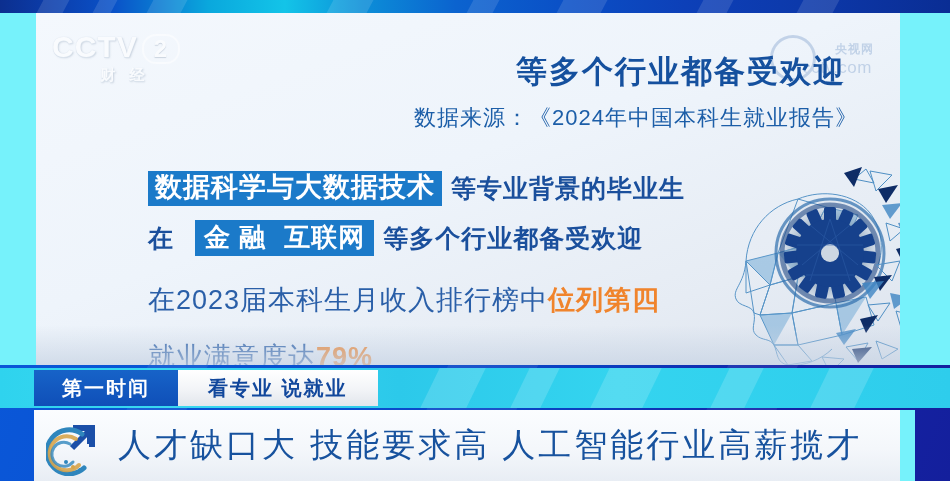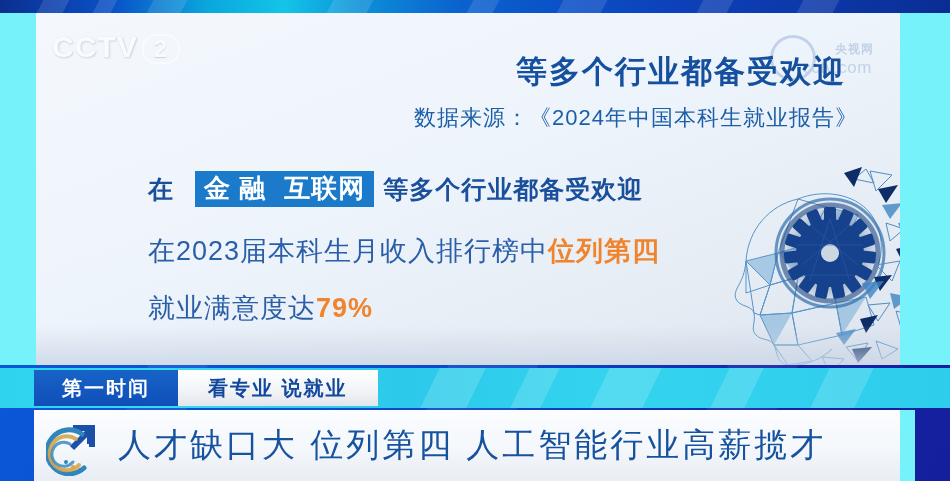--- a/index.html
+++ b/index.html
@@ -129,6 +129,7 @@
       <div class="cc-row">
         <span>CCTV</span><span class="two">2</span>
       </div>
+      <div class="cc-sub">财经</div>
     </div>
 
     <div class="wm">

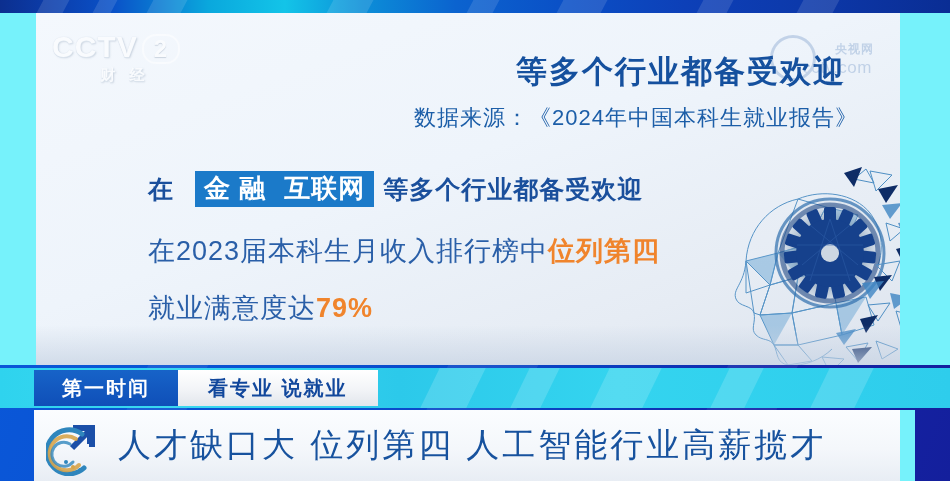--- a/index.html
+++ b/index.html
@@ -238,6 +238,10 @@
 
     <div class="body-block">
 
+      <div class="bline l1">
+        <span class="hl">数据科学与大数据技术</span>
+        <span class="plain-b">等专业背景的毕业生</span>
+      </div>
 
       <div class="bline l2">
         <span class="plain-pre">在</span>

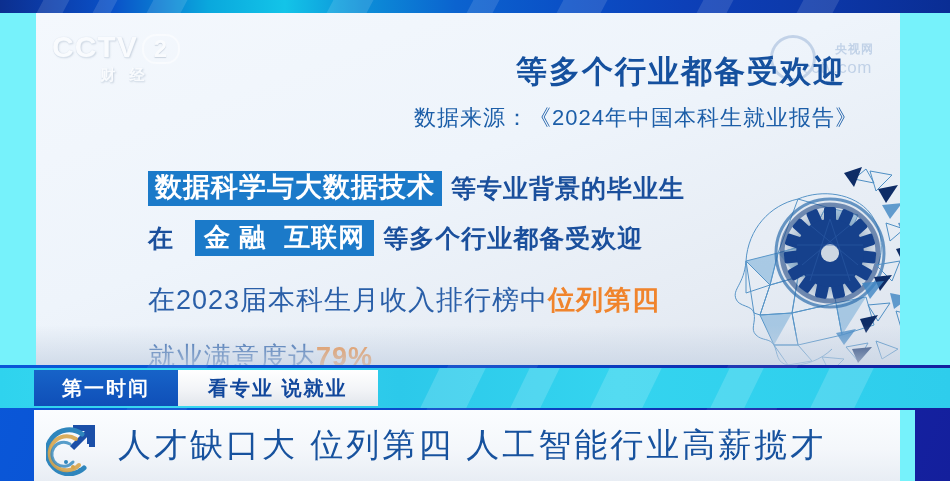--- a/index.html
+++ b/index.html
@@ -283,7 +283,7 @@
       <circle cx="34" cy="52" r="2" fill="#2f86bd"></circle>
     </svg>
   </div>
-  <div class="news-text">人才缺口大 位列第四 人工智能行业高薪揽才</div>
+  <div class="news-text">人才缺口大 技能要求高 人工智能行业高薪揽才</div>
   <div class="cyan-cap"></div>
 
 </div>

